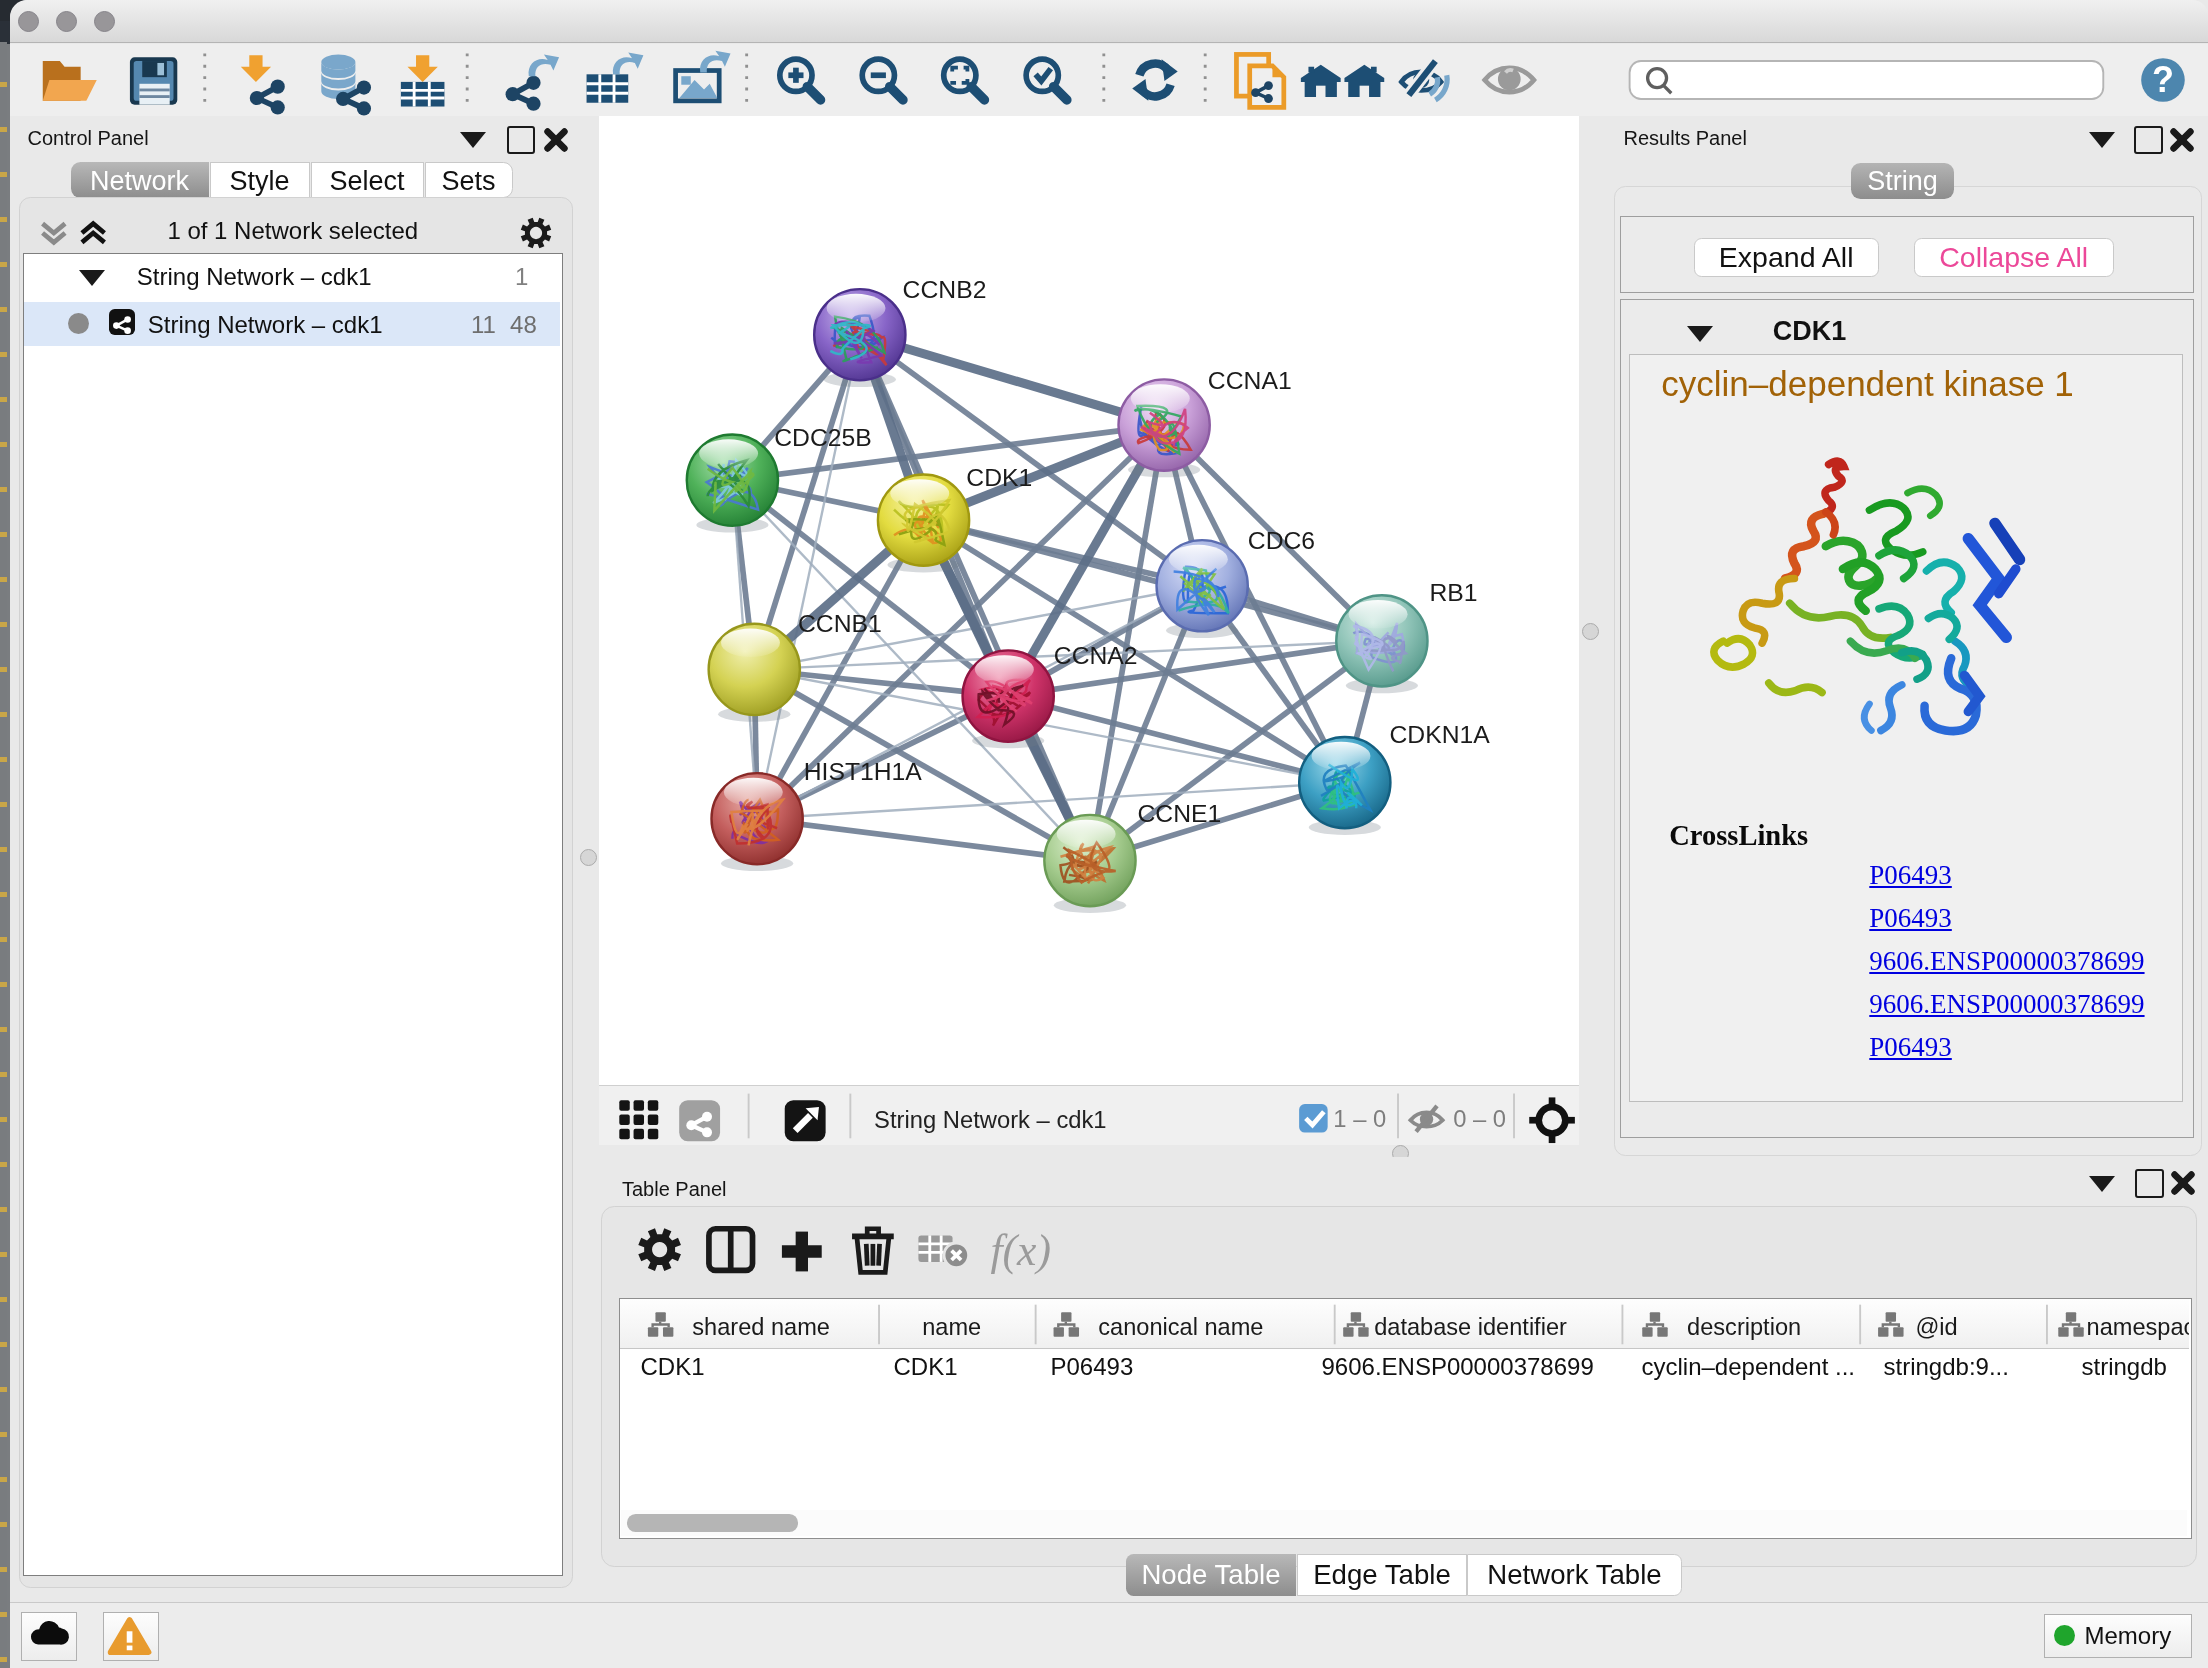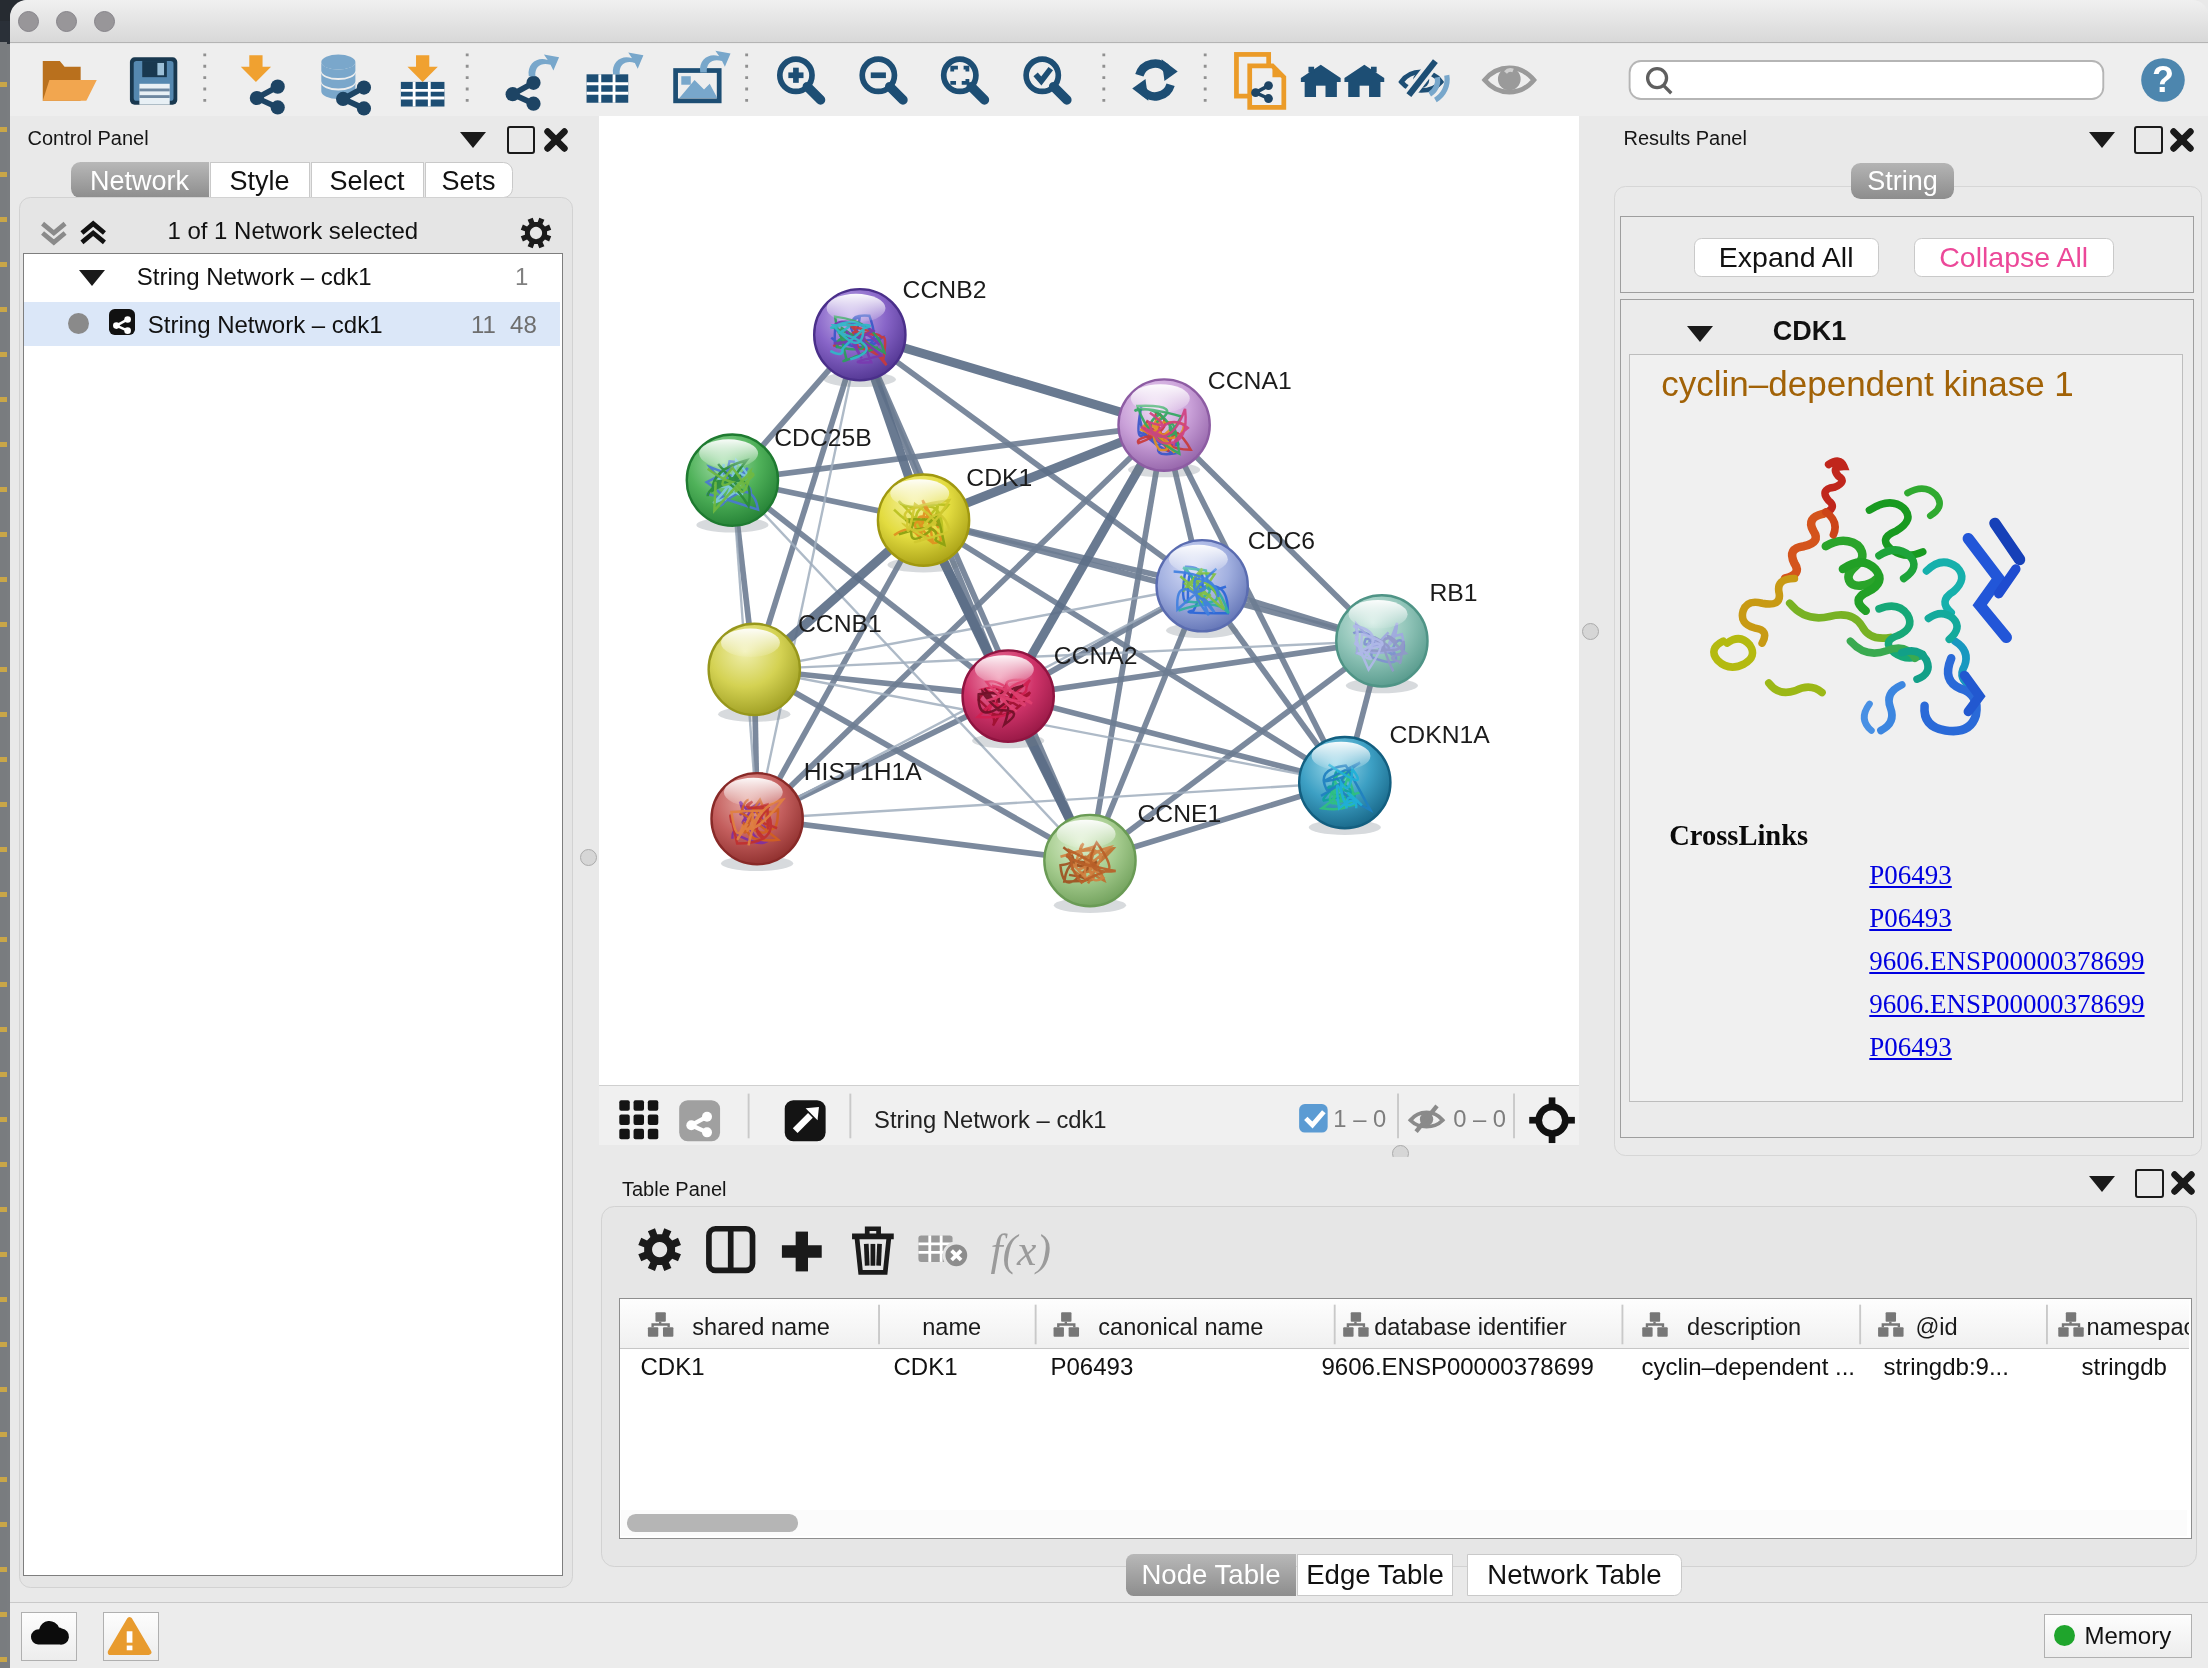--- a/index.html
+++ b/index.html
@@ -668,7 +668,7 @@
   </div>
 
   <div class="abs tabsel" style="left:536px;top:397px;width:170px;height:42px;border-radius:7.6px 0 0 7.6px;font-size:27.6px;text-align:center;line-height:42px;">Node Table</div>
-  <div class="abs tabwhite" style="left:707px;top:397px;width:156px;height:42px;box-sizing:border-box;font-size:27.6px;text-align:center;line-height:40px;">Edge Table</div>
+  <div class="abs tabwhite" style="left:707px;top:397px;width:170px;height:42px;box-sizing:border-box;font-size:27.6px;text-align:center;line-height:40px;">Edge Table</div>
   <div class="abs tabwhite" style="left:877px;top:397px;width:215px;height:42px;box-sizing:border-box;border-radius:0 7.6px 7.6px 0;font-size:27.6px;text-align:center;line-height:40px;">Network Table</div>
 </div>
 

